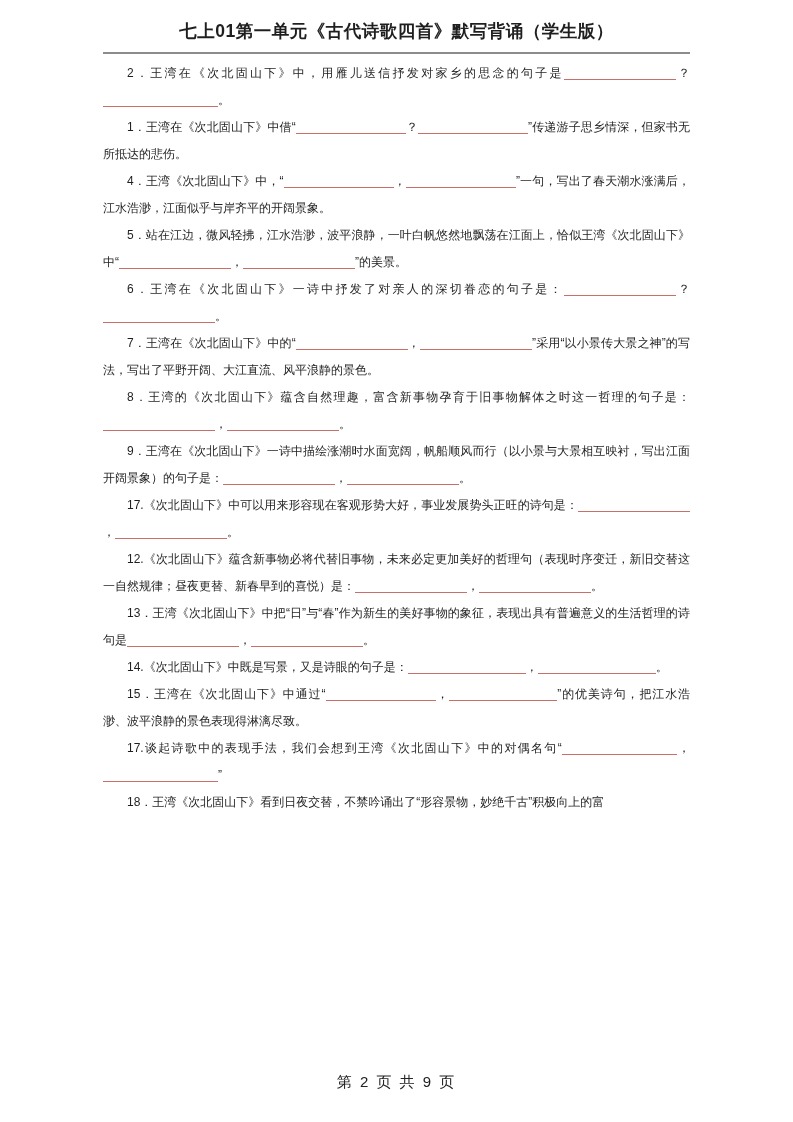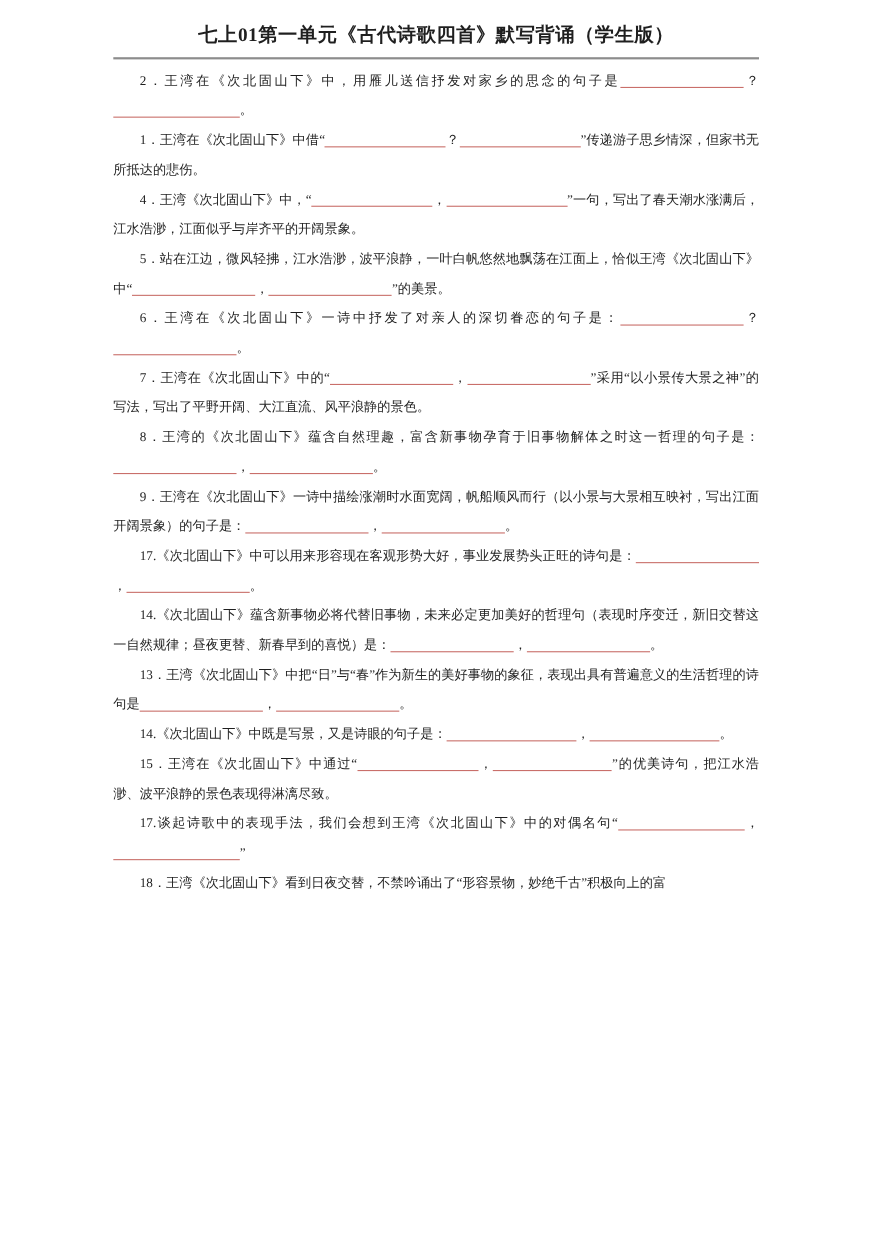--- a/index.html
+++ b/index.html
@@ -16,7 +16,7 @@
     box-sizing: border-box;
     padding: 16px 57px 0 57px;
     overflow: hidden;
-    font-family: Liberation Serif, serif;
+    font-family: Liberation Sans, sans-serif;
     color: #1f1f1f;
   }
   .doc-title {

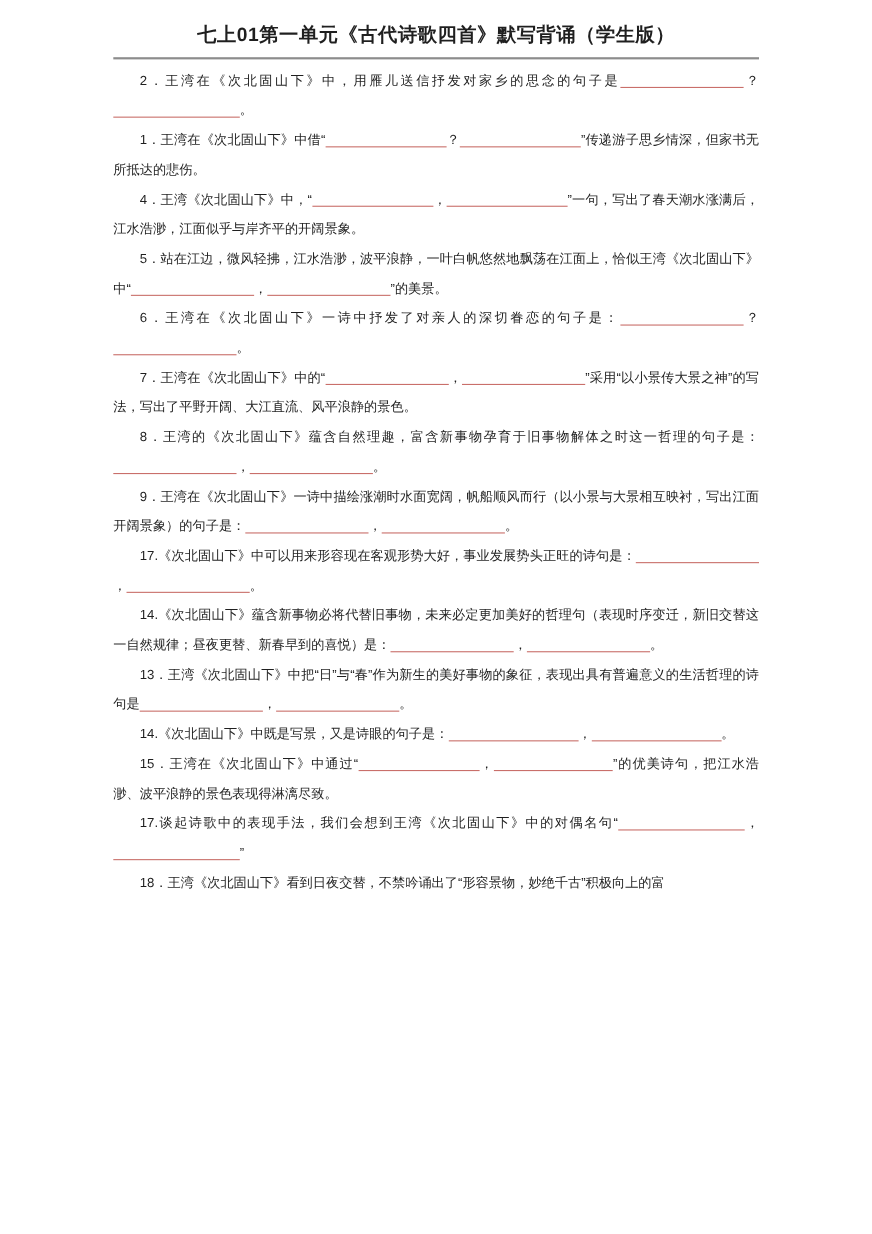--- a/index.html
+++ b/index.html
@@ -76,7 +76,7 @@
       <p class="question"><span>8．王湾的《次北固山下》蕴含自然理趣，富含新事物孕育于旧事物解体之时这一哲理的句子是：</span><span class="blank" style="width: 112px;"></span><span>，</span><span class="blank" style="width: 112px;"></span><span>。</span></p>
       <p class="question"><span>9．王湾在《次北固山下》一诗中描绘涨潮时水面宽阔，帆船顺风而行（以小景与大景相互映衬，写出江面开阔景象）的句子是：</span><span class="blank" style="width: 112px;"></span><span>，</span><span class="blank" style="width: 112px;"></span><span>。</span></p>
       <p class="question"><span>17.《次北固山下》中可以用来形容现在客观形势大好，事业发展势头正旺的诗句是：</span><span class="blank" style="width: 112px;"></span><span>，</span><span class="blank" style="width: 112px;"></span><span>。</span></p>
-      <p class="question"><span>14.《次北固山下》蕴含新事物必将代替旧事物，未来必定更加美好的哲理句（表现时序变迁，新旧交替这一自然规律；昼夜更替、新春早到的喜悦）是：</span><span class="blank" style="width: 112px;"></span><span>，</span><span class="blank" style="width: 112px;"></span><span>。</span></p>
+      <p class="question"><span>12.《次北固山下》蕴含新事物必将代替旧事物，未来必定更加美好的哲理句（表现时序变迁，新旧交替这一自然规律；昼夜更替、新春早到的喜悦）是：</span><span class="blank" style="width: 112px;"></span><span>，</span><span class="blank" style="width: 112px;"></span><span>。</span></p>
       <p class="question"><span>13．王湾《次北固山下》中把“日”与“春”作为新生的美好事物的象征，表现出具有普遍意义的生活哲理的诗句是</span><span class="blank" style="width: 112px;"></span><span>，</span><span class="blank" style="width: 112px;"></span><span>。</span></p>
       <p class="question"><span>14.《次北固山下》中既是写景，又是诗眼的句子是：</span><span class="blank" style="width: 118px;"></span><span>，</span><span class="blank" style="width: 118px;"></span><span>。</span></p>
       <p class="question"><span>15．王湾在《次北固山下》中通过“</span><span class="blank" style="width: 110px;"></span><span>，</span><span class="blank" style="width: 108px;"></span><span>”的优美诗句，把江水浩渺、波平浪静的景色表现得淋漓尽致。</span></p>

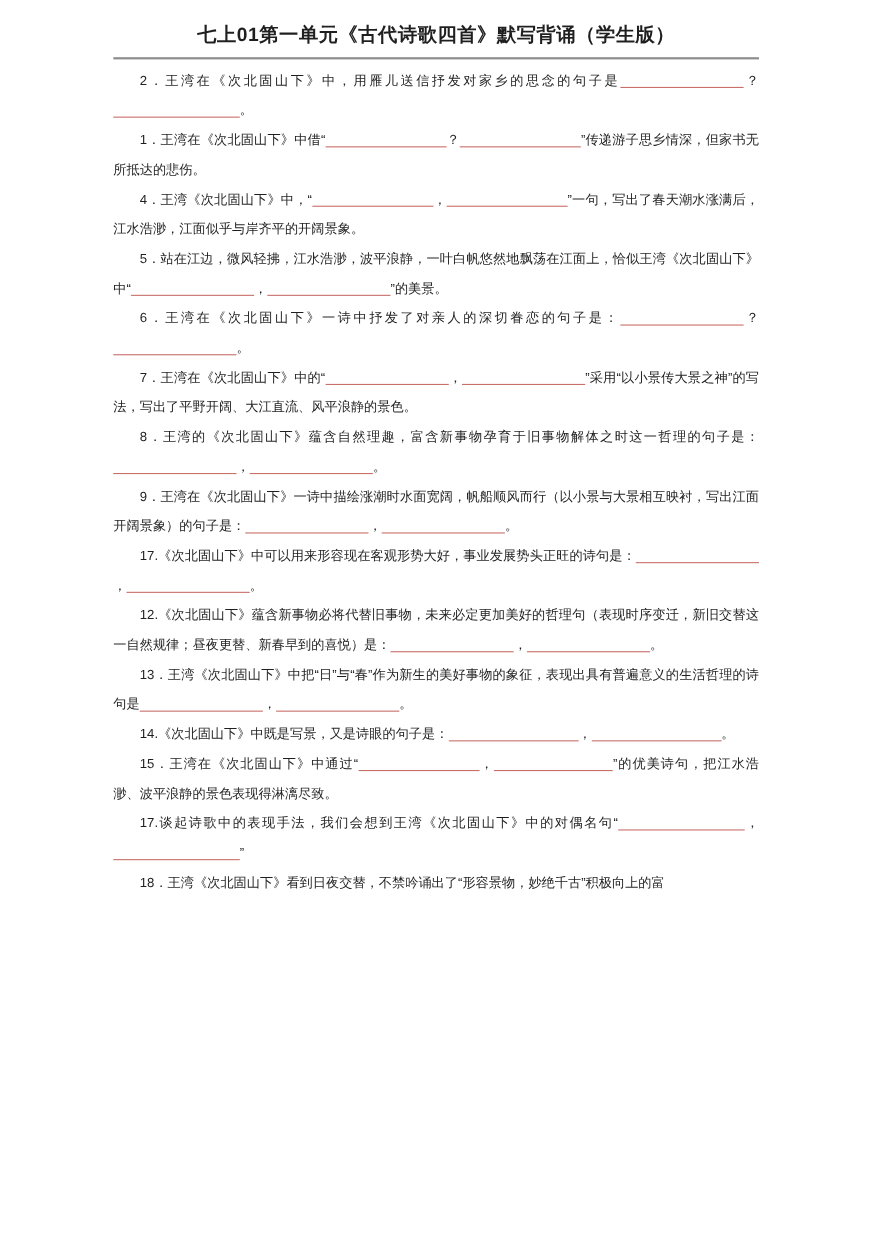--- a/index.html
+++ b/index.html
@@ -83,6 +83,7 @@
       <p class="question"><span>17.谈起诗歌中的表现手法，我们会想到王湾《次北固山下》中的对偶名句“</span><span class="blank" style="width: 115px;"></span><span>，</span><span class="blank" style="width: 115px;"></span><span>”</span></p>
       <p class="question"><span>18．王湾《次北固山下》看到日夜交替，不禁吟诵出了“形容景物，妙绝千古”积极向上的富</span></p>
     </div>
+  <div class="footer">第 2 页 共 9 页</div>
 </div>
 
 </body></html>

